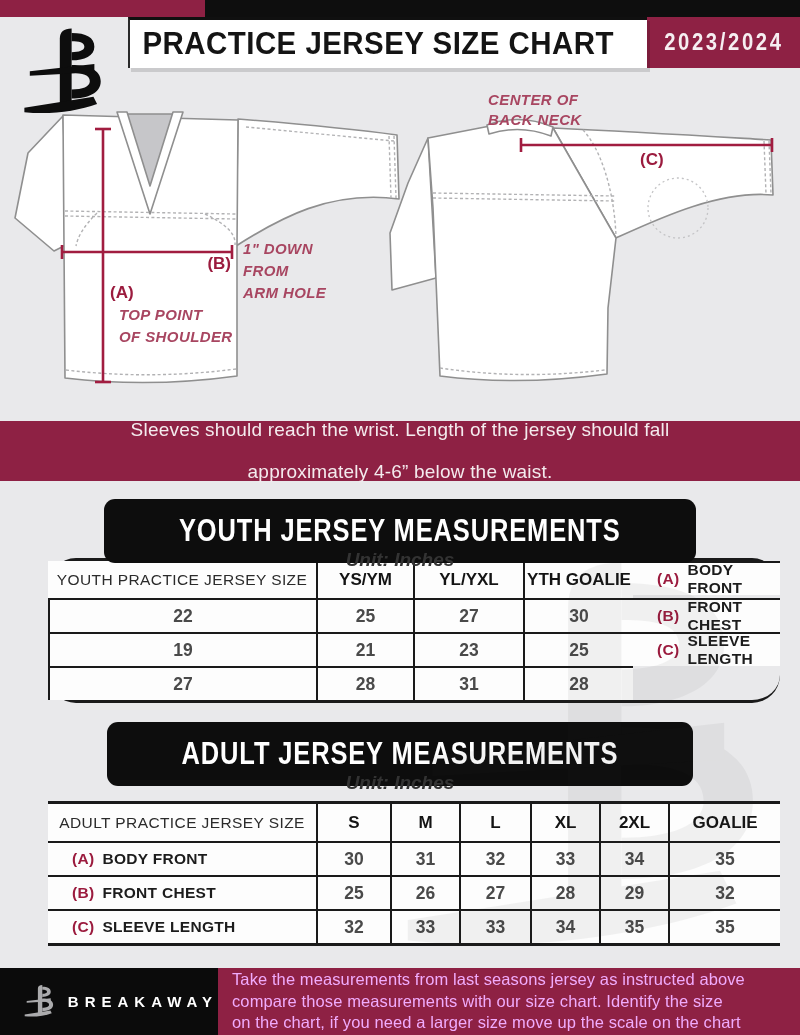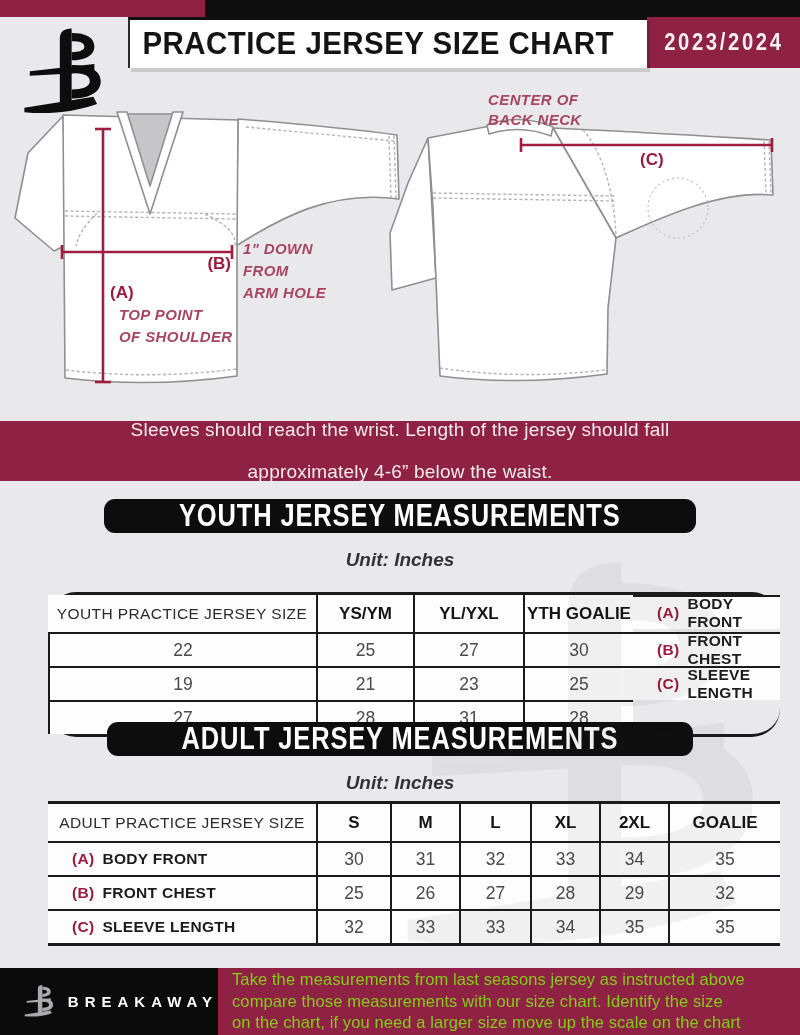--- a/index.html
+++ b/index.html
@@ -32,7 +32,7 @@
   .banner div{font-size:19px;line-height:26px;letter-spacing:0.2px;text-align:center;}
 
   
-  .pill{background:#0D0D0D;border-radius:11px;height:34px;padding:0 36px;
+  .pill{background:#0D0D0D;border-radius:11px;height:64px;padding:0 36px;
         display:flex;align-items:center;justify-content:center;z-index:2;}
   .pill span{display:inline-block;transform:scale(0.85,1.04);font-size:30px;font-weight:800;
              letter-spacing:1px;color:#FFFFFF;white-space:nowrap;}

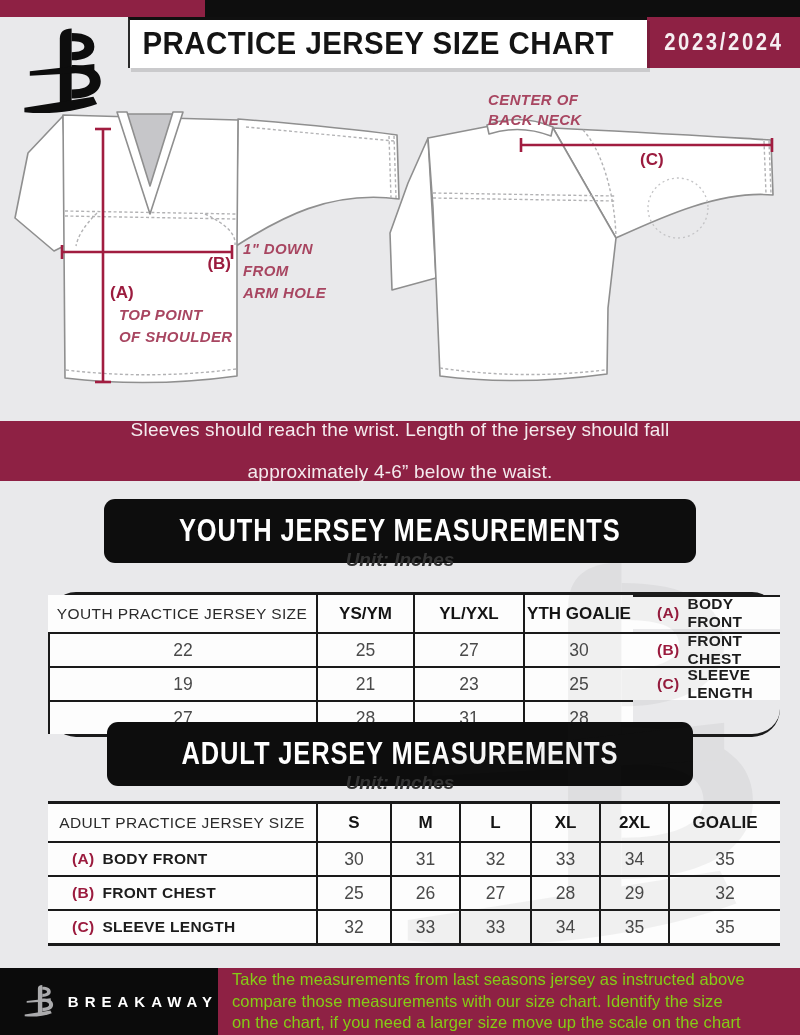--- a/index.html
+++ b/index.html
@@ -161,7 +161,7 @@
     </div>
   </div>
   <div class="abs unit" style="top:549px;">Unit: Inches</div>
-  <div class="abs mtable" style="left: 48px; top: 592px; width: 732px; grid-template-columns: 268px 97px 110px 110px 147px; border-radius: 28px;">
+  <div class="abs mtable" style="left: 48px; top: 558px; width: 732px; grid-template-columns: 268px 97px 110px 110px 147px; border-radius: 28px;">
       <div class="cell th label-col">YOUTH PRACTICE JERSEY SIZE</div>
       <div class="cell th num-col cl">YS/YM</div>
       <div class="cell th num-col cl">YL/YXL</div>

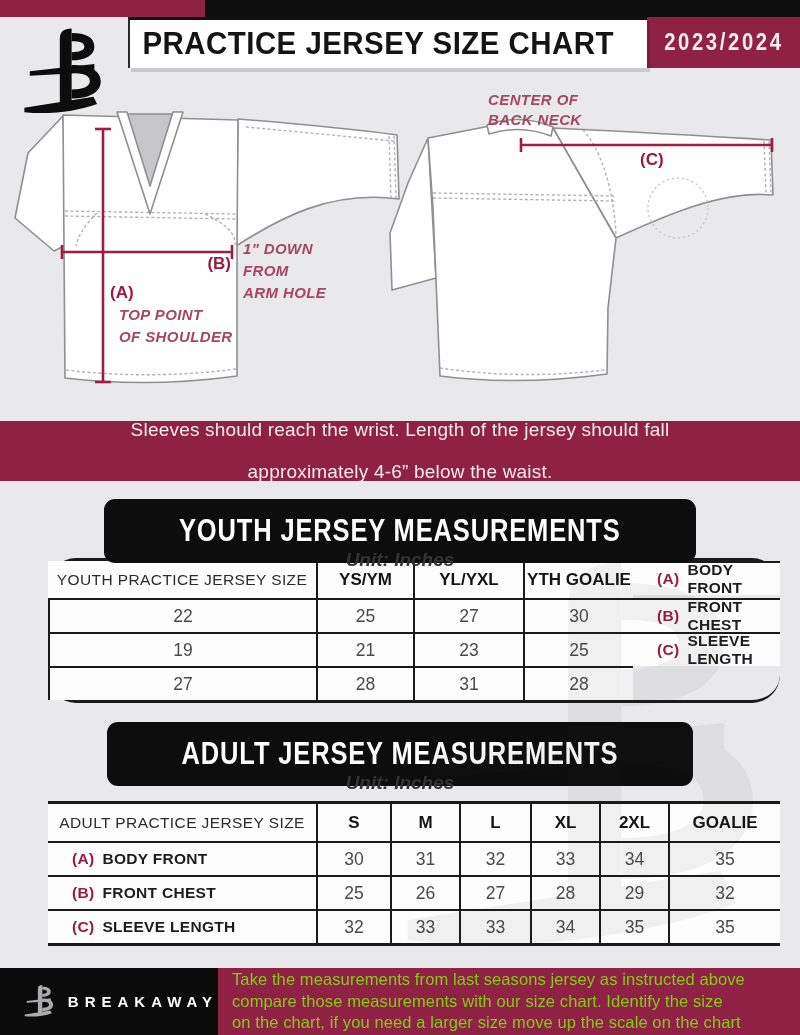--- a/index.html
+++ b/index.html
@@ -46,7 +46,7 @@
   .mtable .cell{display:flex;align-items:center;background:#FDFDFD;box-sizing:border-box;}
   .mtable .th{height:37px;justify-content:center;font-weight:700;font-size:17px;color:#141414;}
   .mtable .th.label-col{font-weight:400;font-size:15.5px;color:#2B2B2B;letter-spacing:0.4px;}
-  .mtable .td{height:34px;}
+  .mtable .td{height:34px;font-weight:bold;}
   .mtable .num-cell{justify-content:center;font-size:17.5px;color:#4A4A4A;}
   .mtable .label-cell{justify-content:flex-start;padding-left:24px;font-weight:700;
                       font-size:15.5px;color:#1C1C1C;letter-spacing:0.3px;}

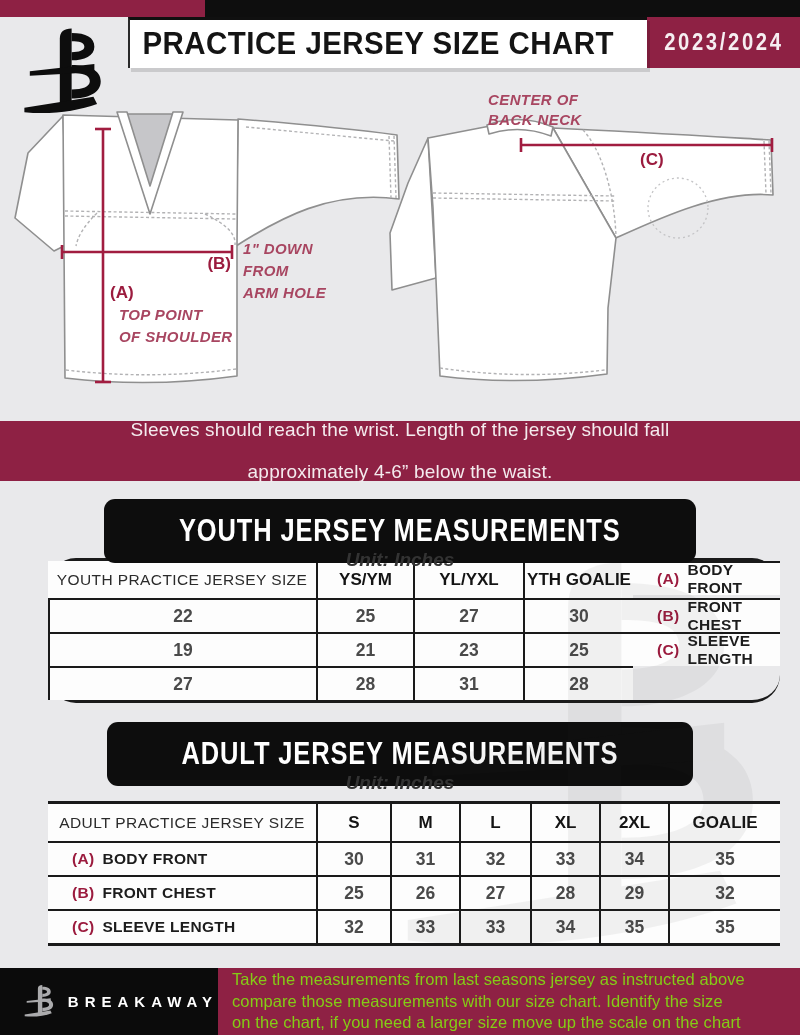--- a/index.html
+++ b/index.html
@@ -64,7 +64,7 @@
   .footer-maroon{left:218px;top:968px;width:582px;height:67px;background:#8E2144;
                  display:flex;flex-direction:column;justify-content:center;padding-left:14px;
                  box-sizing:border-box;z-index:2;}
-  .footer-maroon div{color:#84cc16;font-size:16.5px;line-height:21.5px;letter-spacing:0.1px;}
+  .footer-maroon div{color:#f0abfc;font-size:16.5px;line-height:21.5px;letter-spacing:0.1px;}
 </style>
 </head>
 <body>

